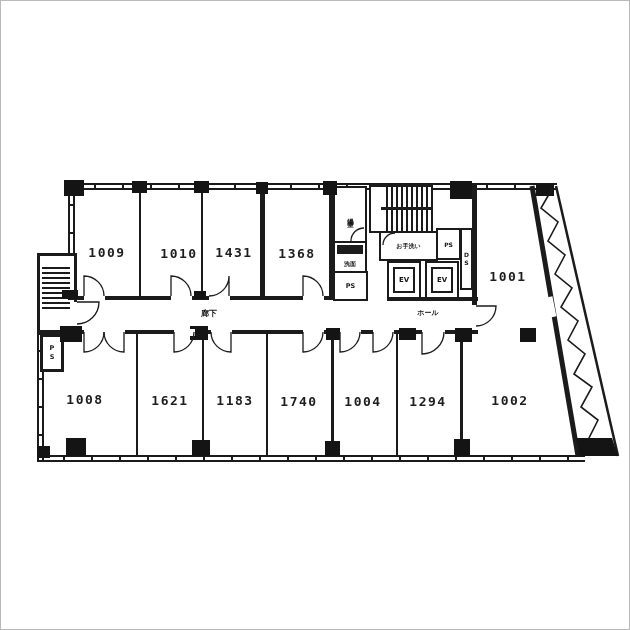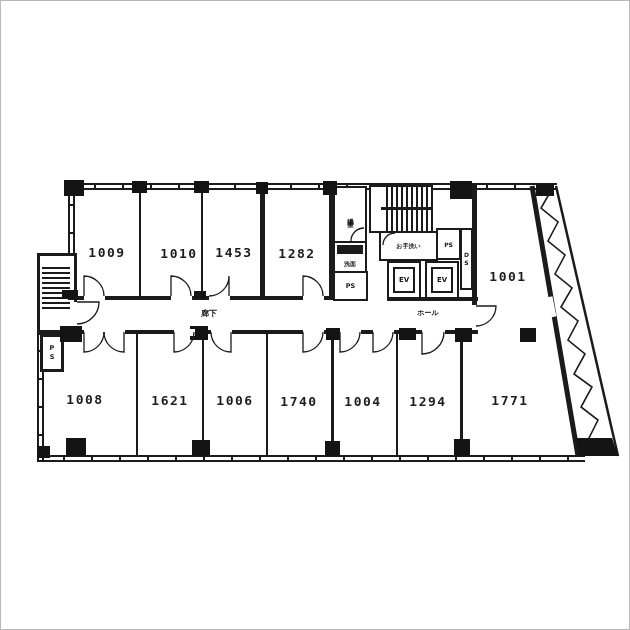--- a/index.html
+++ b/index.html
@@ -166,7 +166,7 @@
 
   <span class="rlabel" style="left:107px;top:252px">1009</span>
   <span class="rlabel" style="left:179px;top:253px">1010</span>
-  <span class="rlabel" style="left:234px;top:252px">1453</span>
+  <span class="rlabel" style="left:234px;top:252px">1431</span>
   <span class="rlabel" style="left:297px;top:253px">1282</span>
   <span class="rlabel" style="left:508px;top:276px">1001</span>
   <span class="rlabel" style="left:85px;top:399px">1008</span>

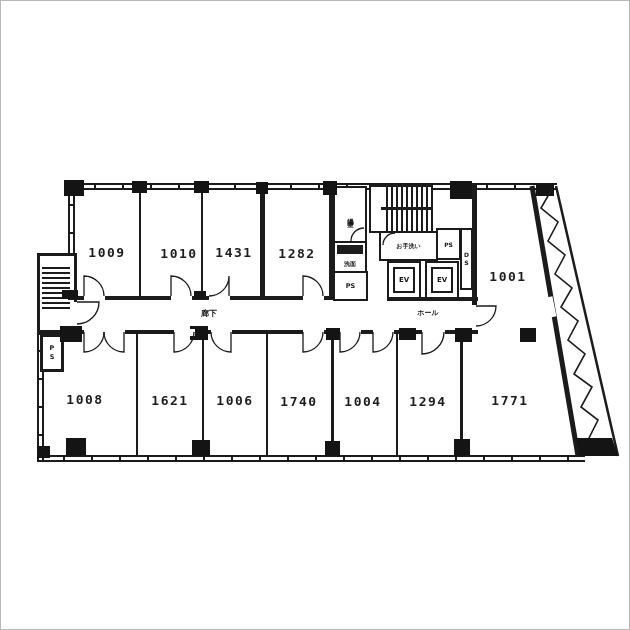--- a/index.html
+++ b/index.html
@@ -167,7 +167,7 @@
   <span class="rlabel" style="left:107px;top:252px">1009</span>
   <span class="rlabel" style="left:179px;top:253px">1010</span>
   <span class="rlabel" style="left:234px;top:252px">1431</span>
-  <span class="rlabel" style="left:297px;top:253px">1282</span>
+  <span class="rlabel" style="left:297px;top:253px">1368</span>
   <span class="rlabel" style="left:508px;top:276px">1001</span>
   <span class="rlabel" style="left:85px;top:399px">1008</span>
   <span class="rlabel" style="left:170px;top:400px">1621</span>

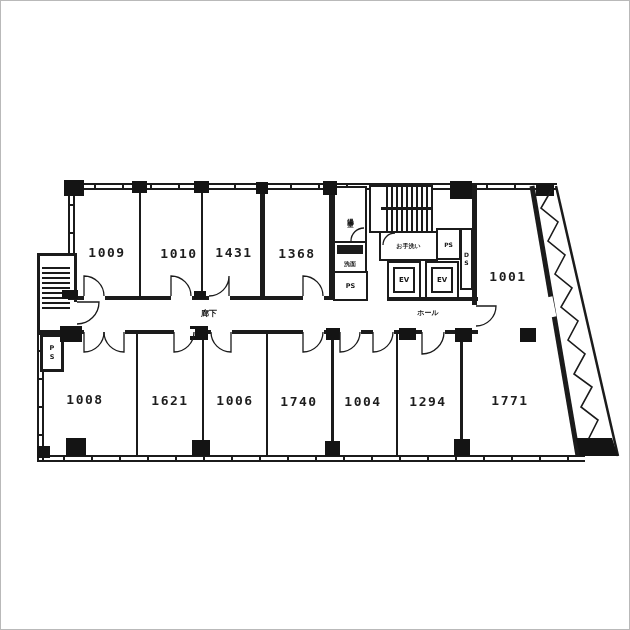--- a/index.html
+++ b/index.html
@@ -171,7 +171,7 @@
   <span class="rlabel" style="left:508px;top:276px">1001</span>
   <span class="rlabel" style="left:85px;top:399px">1008</span>
   <span class="rlabel" style="left:170px;top:400px">1621</span>
-  <span class="rlabel" style="left:235px;top:400px">1006</span>
+  <span class="rlabel" style="left:235px;top:400px">1183</span>
   <span class="rlabel" style="left:299px;top:401px">1740</span>
   <span class="rlabel" style="left:363px;top:401px">1004</span>
   <span class="rlabel" style="left:428px;top:401px">1294</span>

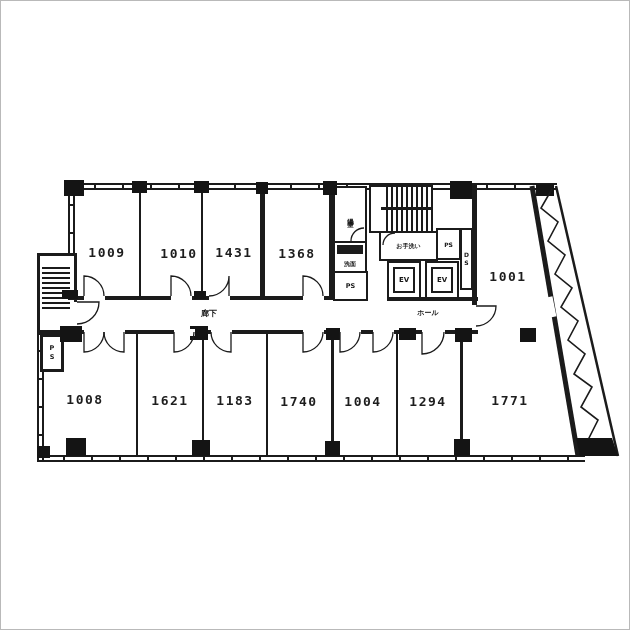--- a/index.html
+++ b/index.html
@@ -175,7 +175,7 @@
   <span class="rlabel" style="left:299px;top:401px">1740</span>
   <span class="rlabel" style="left:363px;top:401px">1004</span>
   <span class="rlabel" style="left:428px;top:401px">1294</span>
-  <span class="rlabel" style="left:510px;top:400px">1771</span>
+  <span class="rlabel" style="left:510px;top:400px">1002</span>
 
   <span class="slabel" style="left:209px;top:313px">廊下</span>
   <span class="slabel" style="left:428px;top:313px;font-size:7px">ホール</span>

